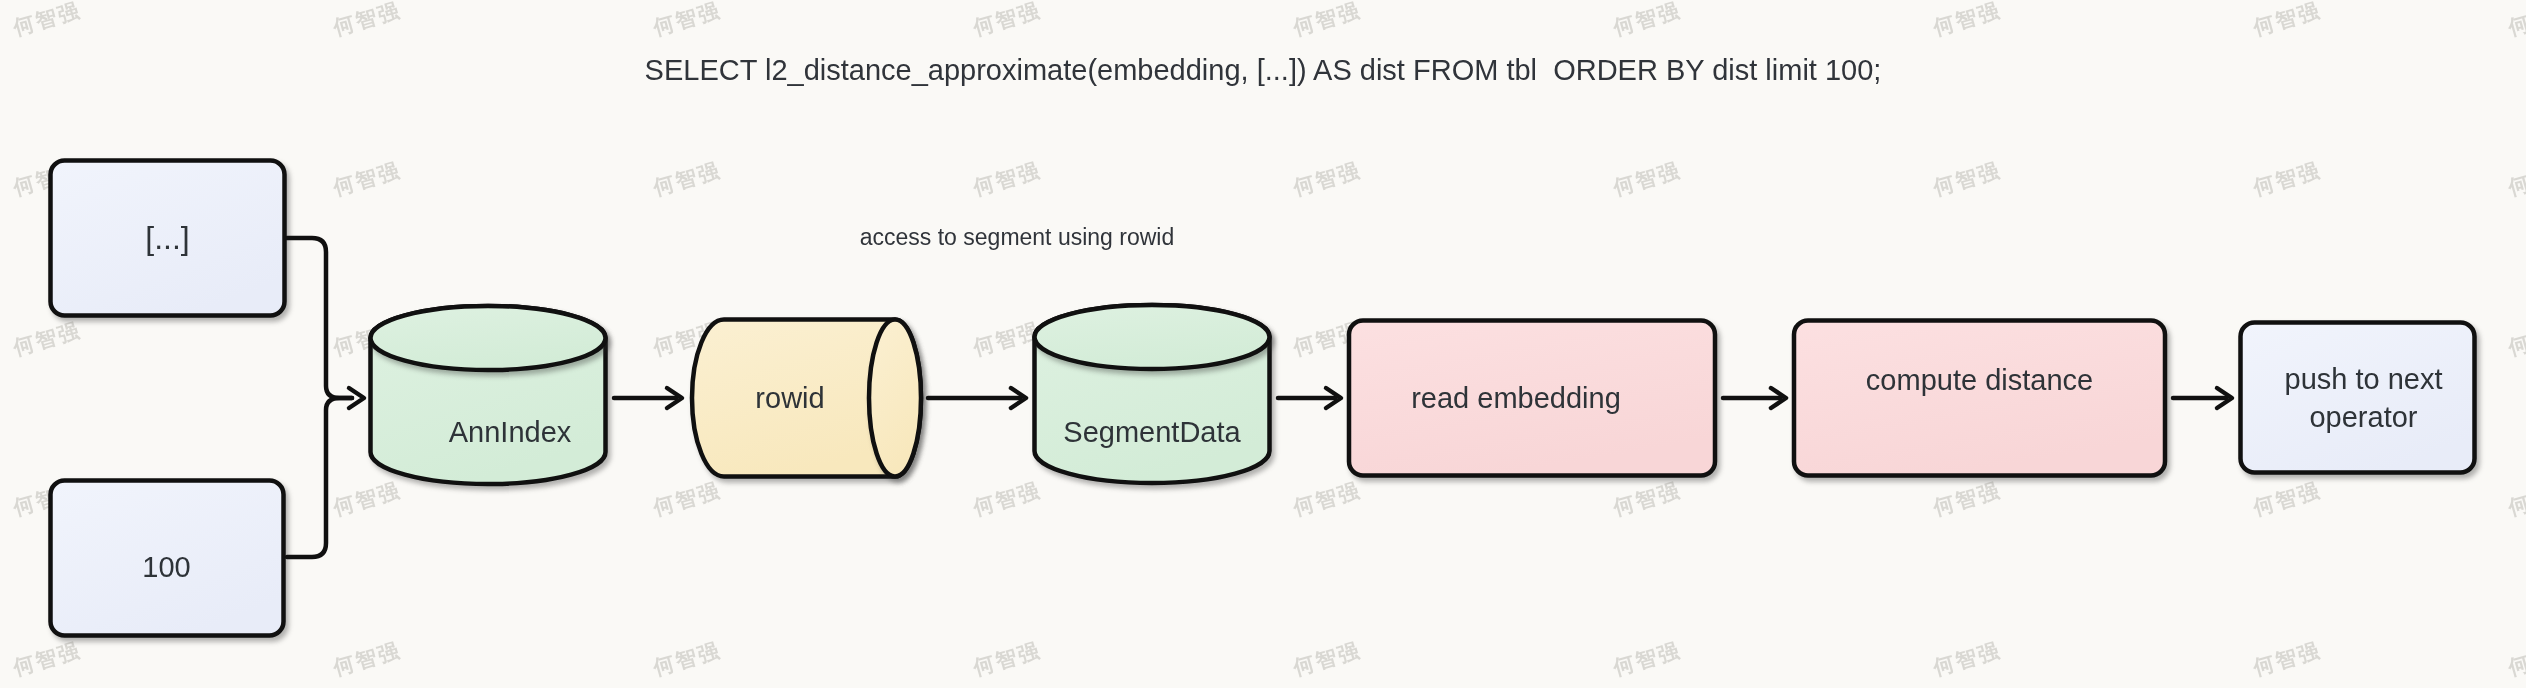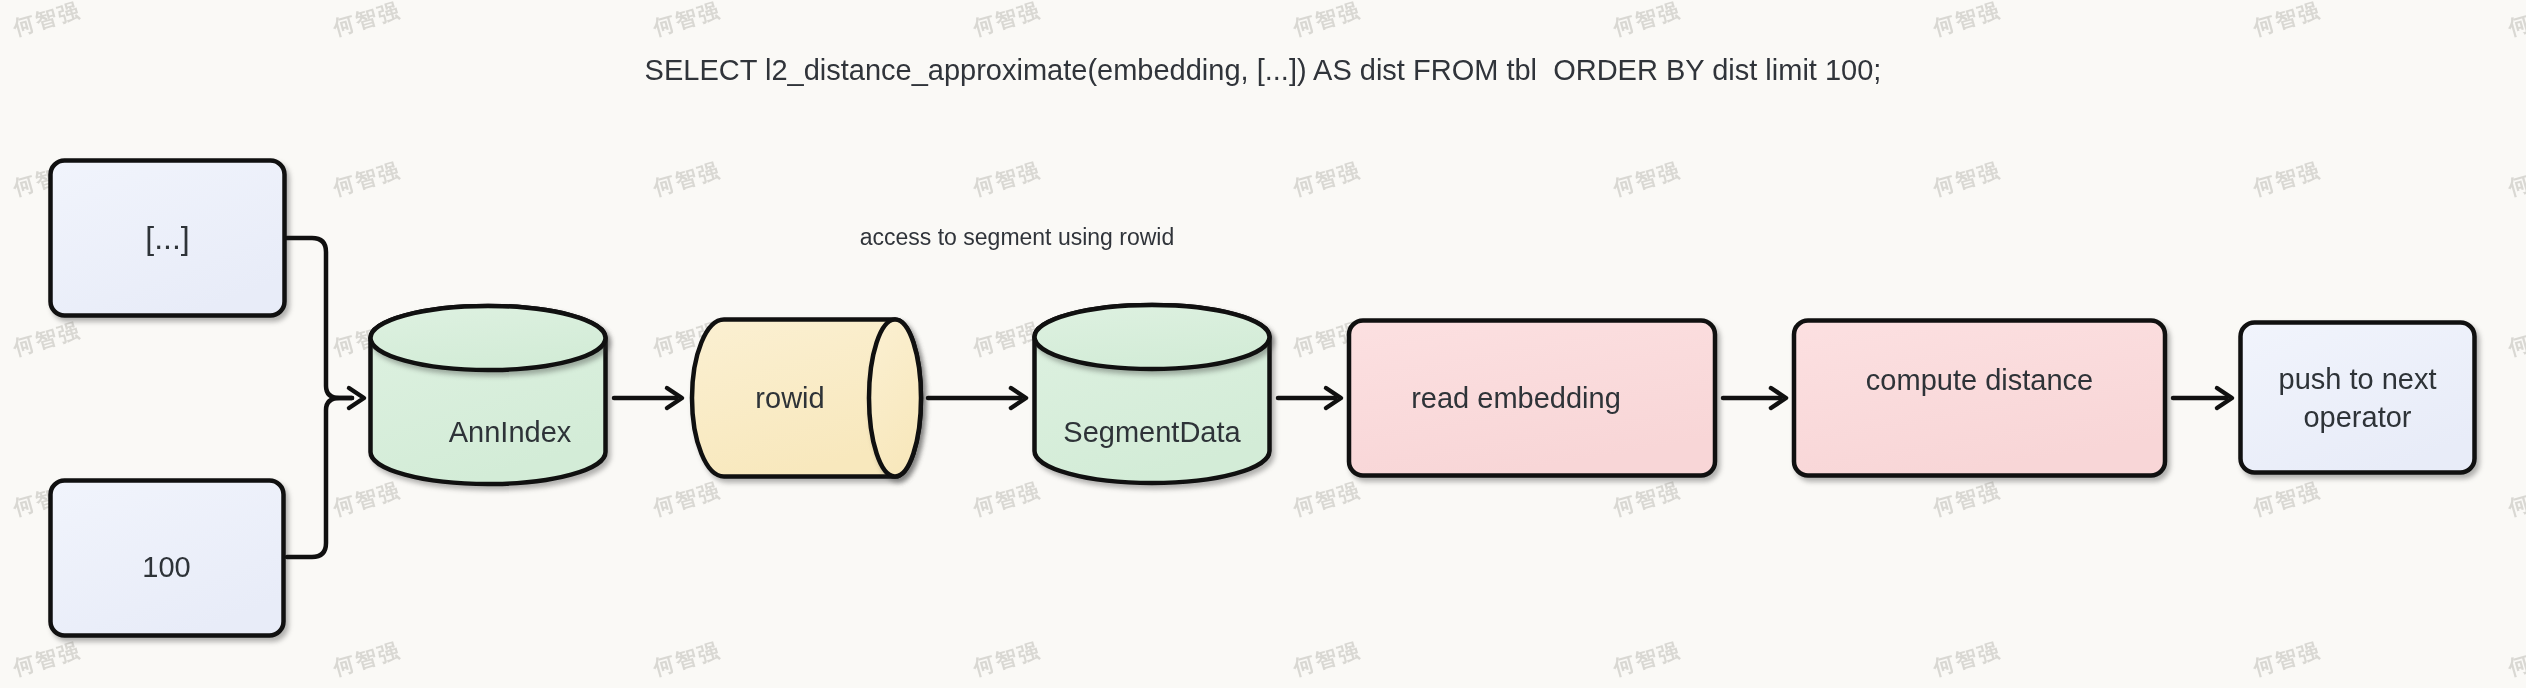--- a/index.html
+++ b/index.html
@@ -44,7 +44,7 @@
     font-size:29px;line-height:38px;color:#2e3338;
   }
   .node-label.bracket{font-size:32px;}
-  .node-label.wrap{padding:16px 18px;box-sizing:border-box;}
+  .node-label.wrap{padding:16px 18px;box-sizing:border-box;margin-left:6px;}
 
   .annotation{
     position:absolute;left:767px;top:224px;width:500px;

